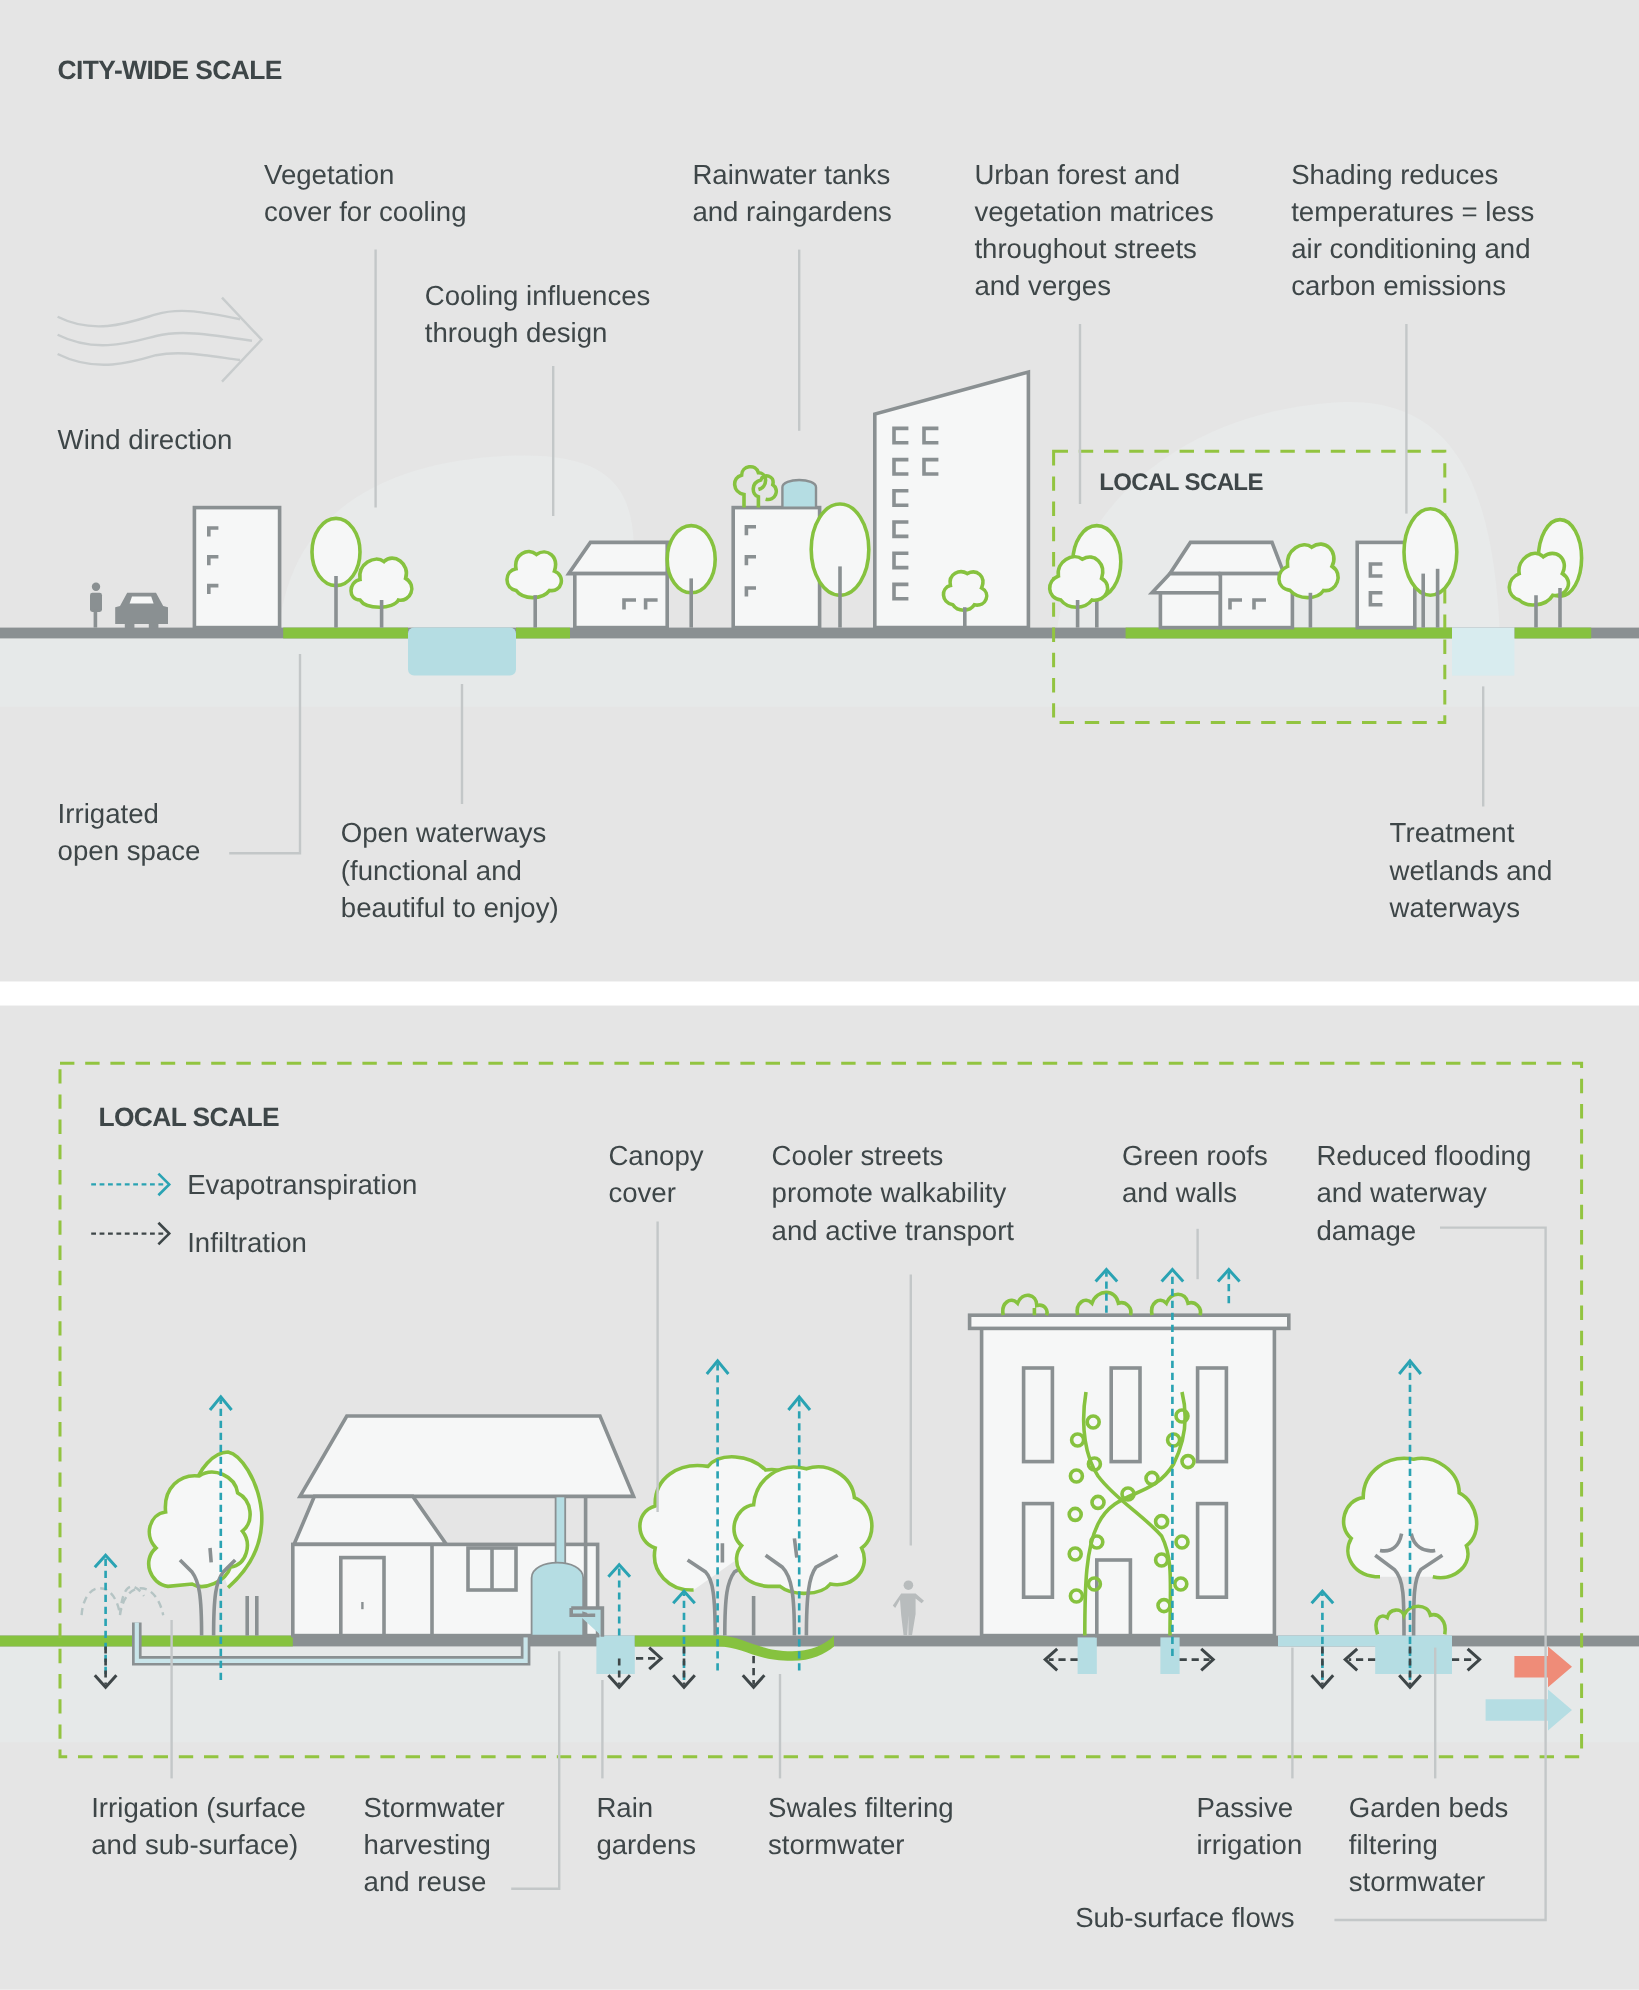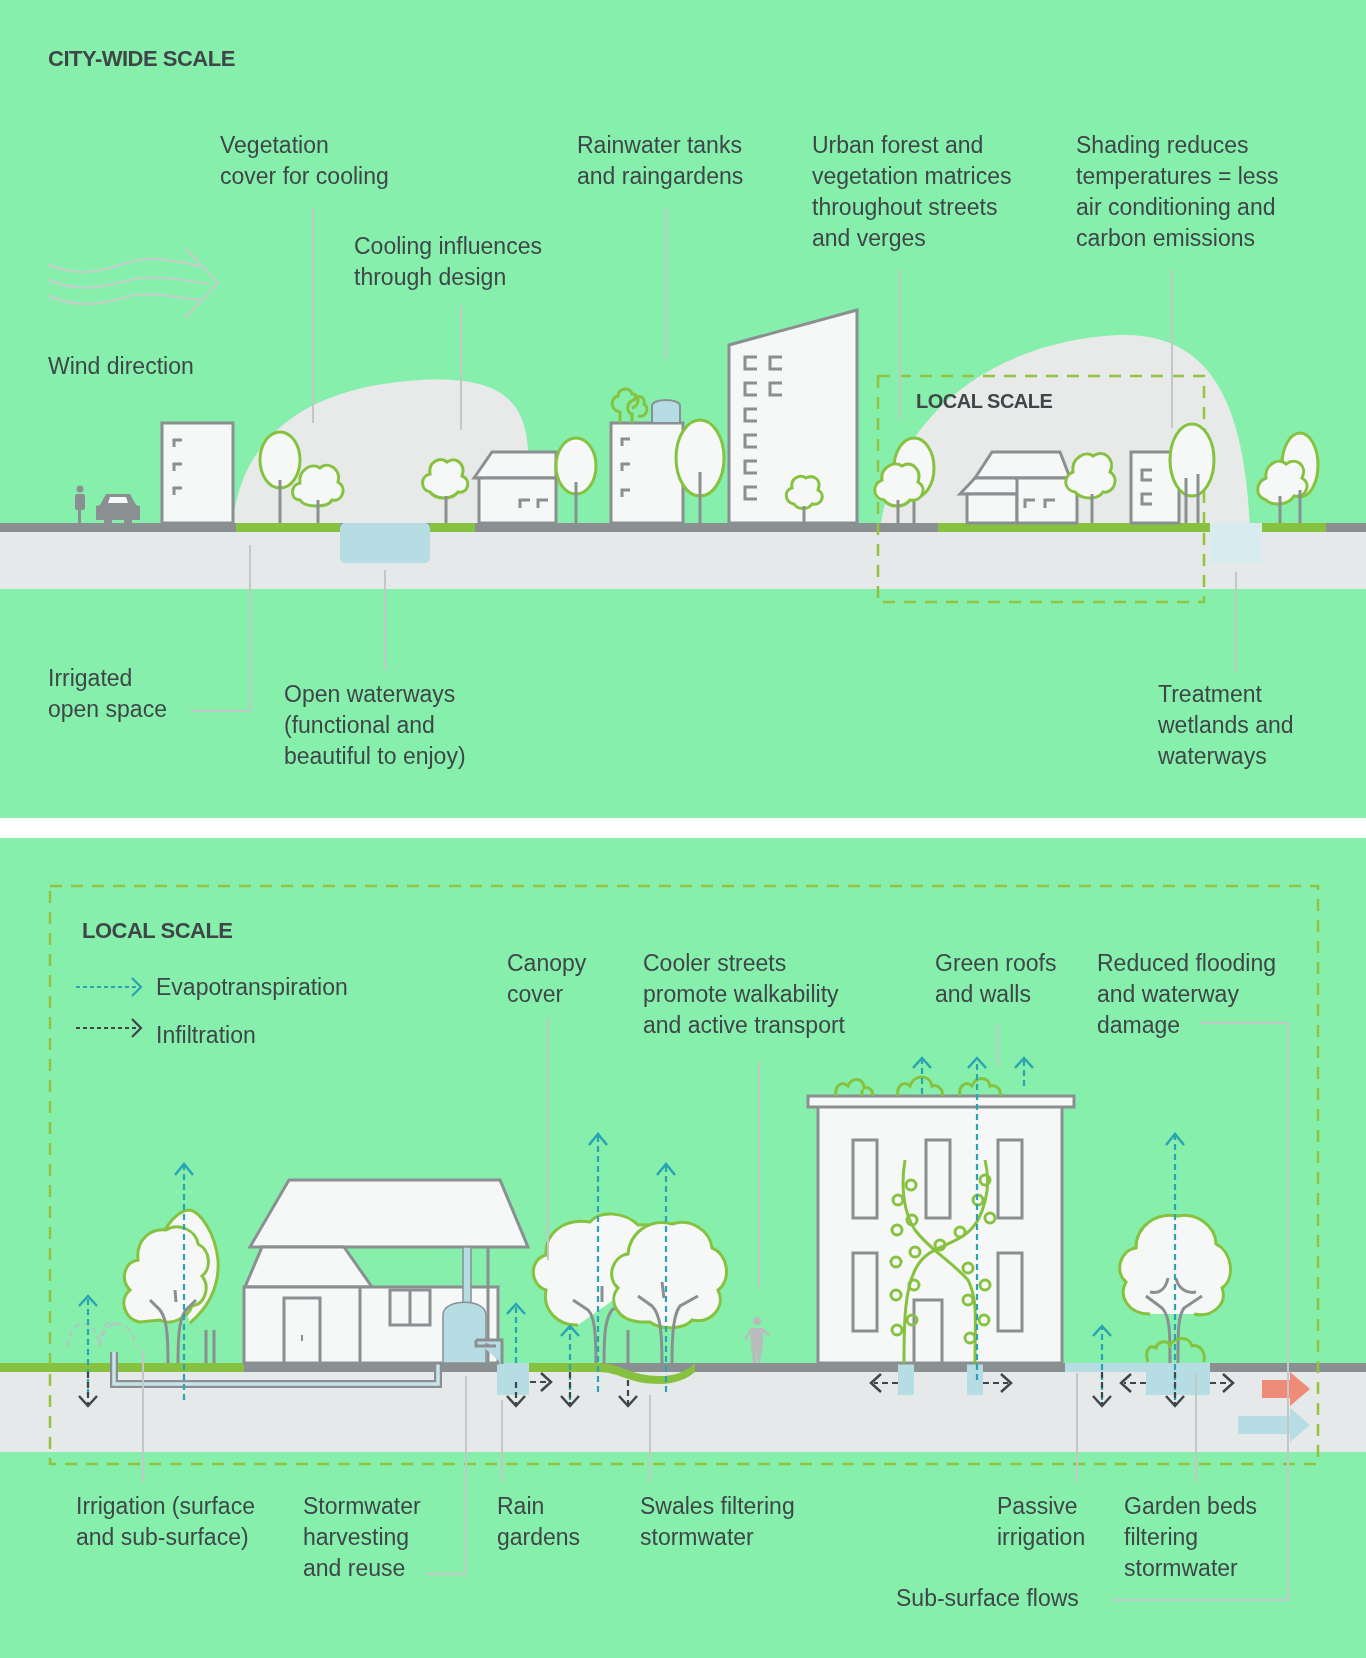--- a/index.html
+++ b/index.html
@@ -4,7 +4,7 @@
 <style>
   html, body { margin: 0; padding: 0; background: #f6f7f7; }
   body { width: 1366px; height: 1658px; overflow: hidden; font-family: "Liberation Sans", "DejaVu Sans", sans-serif; }
-  .panel { position: absolute; left: 0; width: 1366px; background: #86efac; }
+  .panel { position: absolute; left: 0; width: 1366px; background: #e5e5e5; }
   #panel-top { top: 0; height: 818px; }
   #panel-bottom { top: 838px; height: 820px; }
   .gap { position: absolute; left: 0; top: 818px; width: 1366px; height: 20px; background: #ffffff; }

